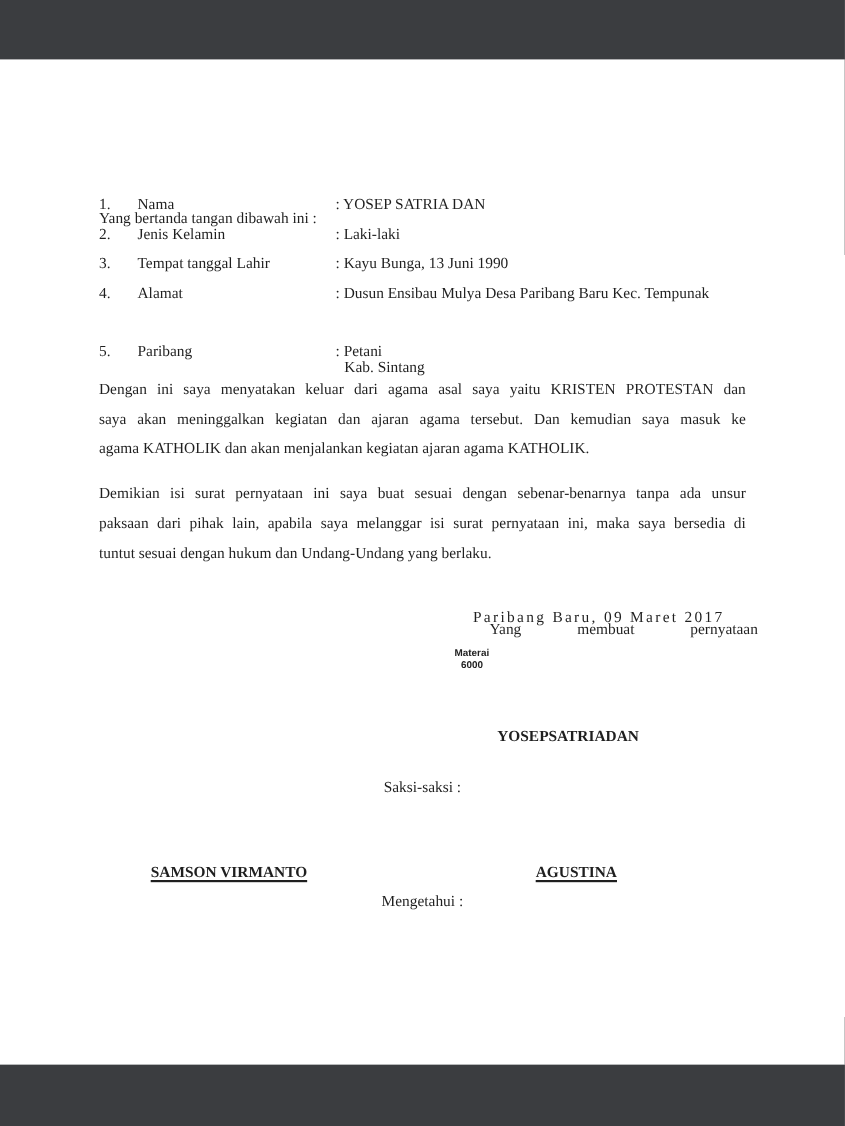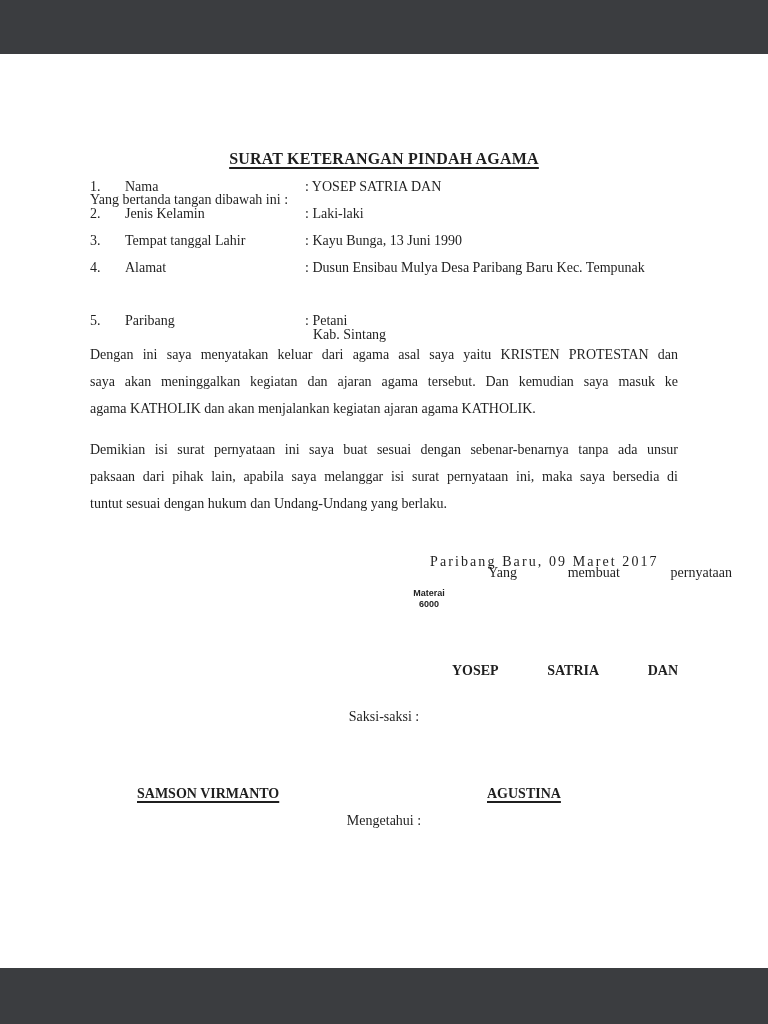--- a/index.html
+++ b/index.html
@@ -57,9 +57,6 @@
 
   <div class="page">
 
-    <div class="abs t ctr title-line">
-      <span class="title-text">SURAT KETERANGAN PINDAH AGAMA</span>
-    </div>
 
     <div class="abs t intro">Yang bertanda tangan dibawah ini :</div>
 

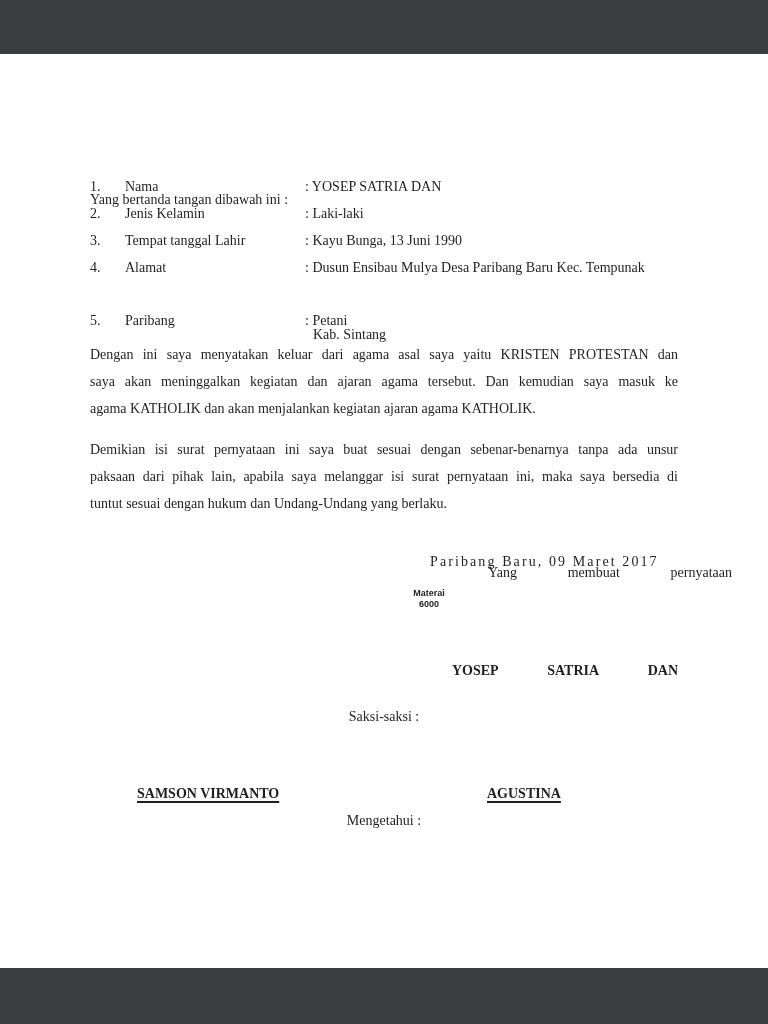--- a/index.html
+++ b/index.html
@@ -108,7 +108,7 @@
 
     <div class="abs t date-line" style="top:482px;">Paribang Baru, 09 Maret 2017</div>
 
-    <div class="abs t role-line" style="top:509px;margin-left:43px;">
+    <div class="abs t role-line" style="top:509px;">
       <span>Yang</span>
       <span>membuat</span>
       <span>pernyataan</span>

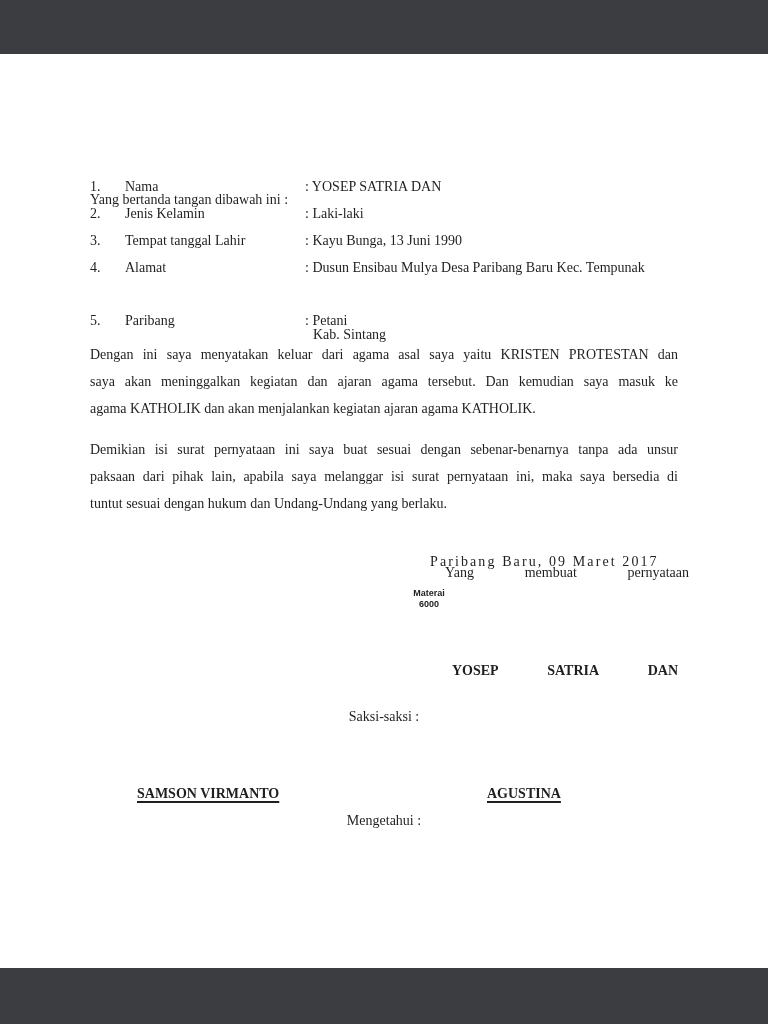--- a/index.html
+++ b/index.html
@@ -41,7 +41,7 @@
     font-family: "Liberation Sans", "DejaVu Sans", sans-serif;
     font-size: 9px; font-weight: bold; line-height: 11px; color: #222;
   }
-  .name-line { top: 661px; left: 452px; width: 226px; display: flex; justify-content: space-between; font-weight: bold; }
+  .name-line { top: 661px; left: 452px; width: 226px; display: flex; justify-content: flex-start; font-weight: bold; }
   .witness {
     top: 784px; font-weight: bold;
     text-decoration: underline; text-decoration-thickness: 1.5px; text-underline-offset: 3px;

